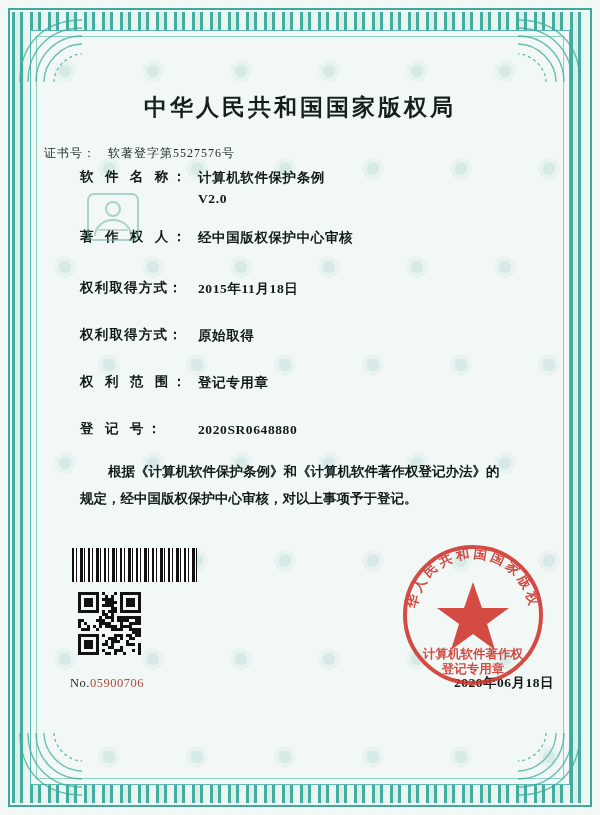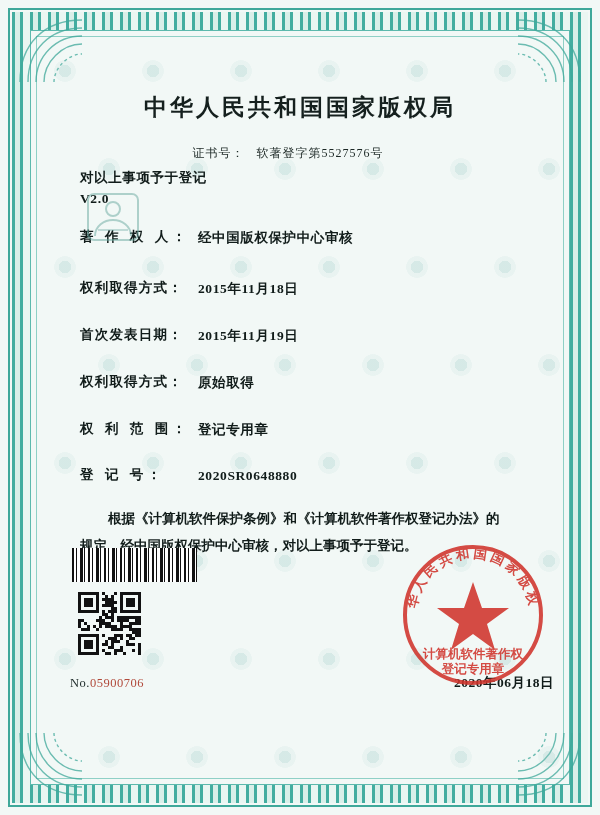--- a/index.html
+++ b/index.html
@@ -122,7 +122,7 @@
 
   .cert-no-row {
     margin-top: 22px;
-    text-align: center;
+    text-align: left;
     padding-right: 24px;
     font-size: 12px;
     color: #1c2825;

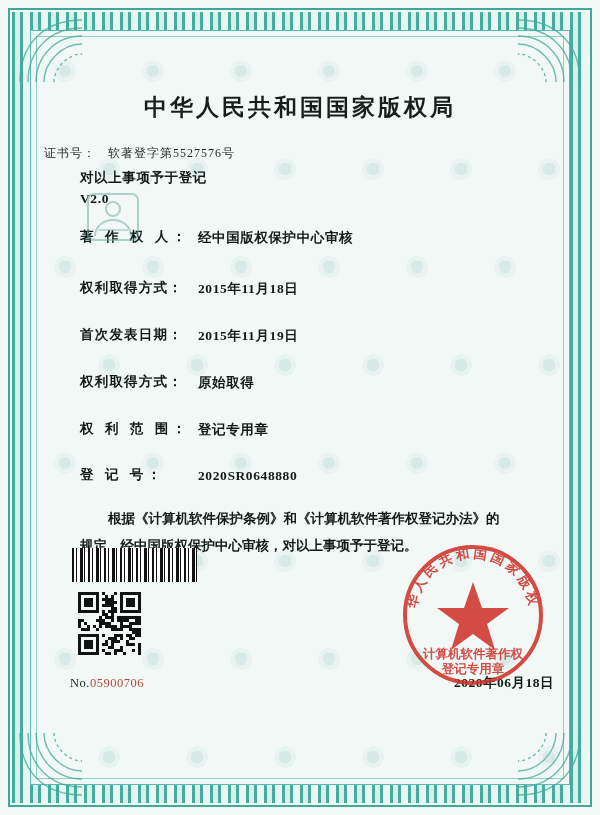--- a/index.html
+++ b/index.html
@@ -359,6 +359,7 @@
 
     <div class="fields">
       <div class="field-row">
+        <div class="field-label">软 件 名 称：</div>
         <div class="field-value">对以上事项予于登记
 V2.0</div>
       </div>

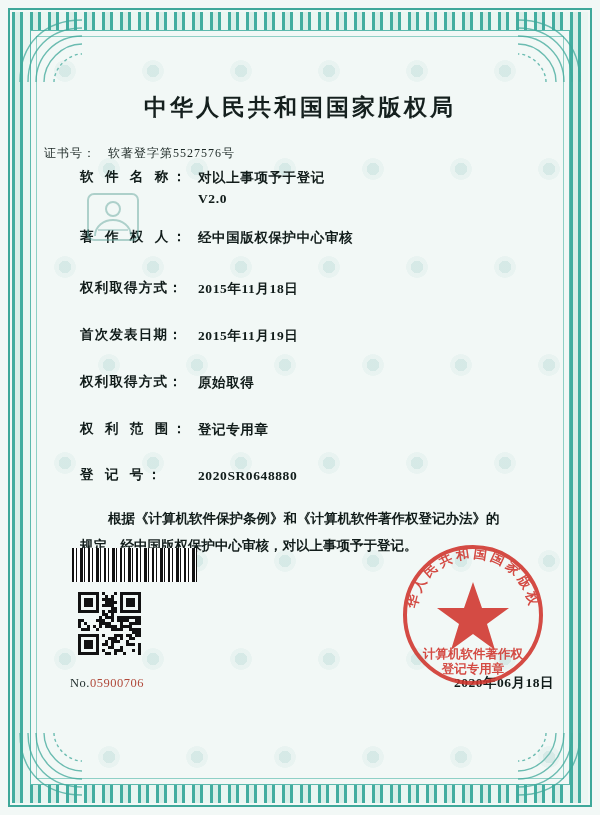--- a/index.html
+++ b/index.html
@@ -360,7 +360,7 @@
     <div class="fields">
       <div class="field-row">
         <div class="field-label">软 件 名 称：</div>
-        <div class="field-value">对以上事项予于登记
+        <div class="field-value">计算机软件保护条例
 V2.0</div>
       </div>
       <div class="field-row gap-lg">

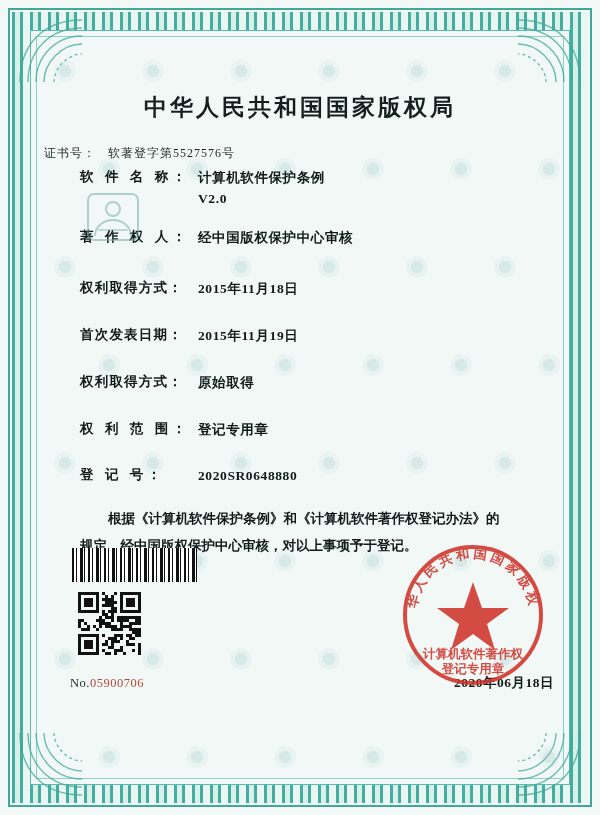--- a/index.html
+++ b/index.html
@@ -370,10 +370,6 @@
       <div class="field-row gap-md">
         <div class="field-label tight">权利取得方式：</div>
         <div class="field-value">2015年11月18日</div>
-      </div>
-      <div class="field-row gap-md">
-        <div class="field-label tight">首次发表日期：</div>
-        <div class="field-value">2015年11月19日</div>
       </div>
       <div class="field-row gap-md">
         <div class="field-label tight">权利取得方式：</div>

